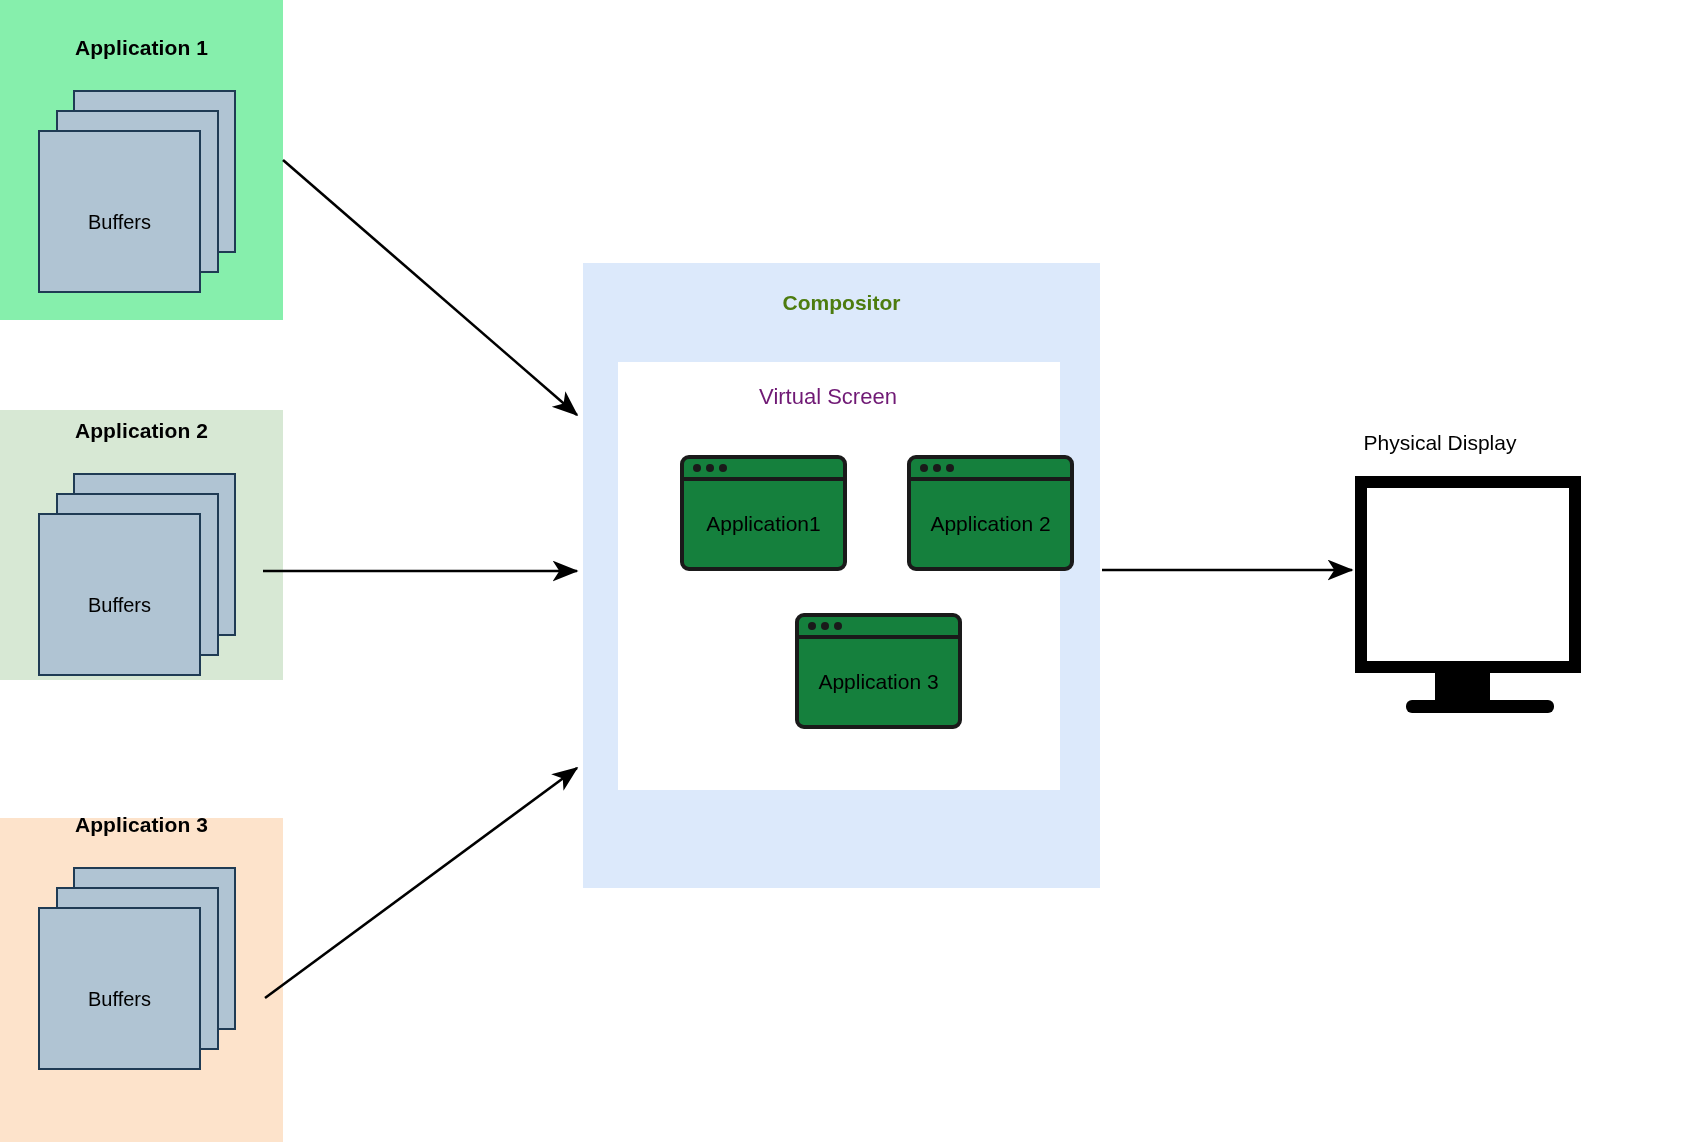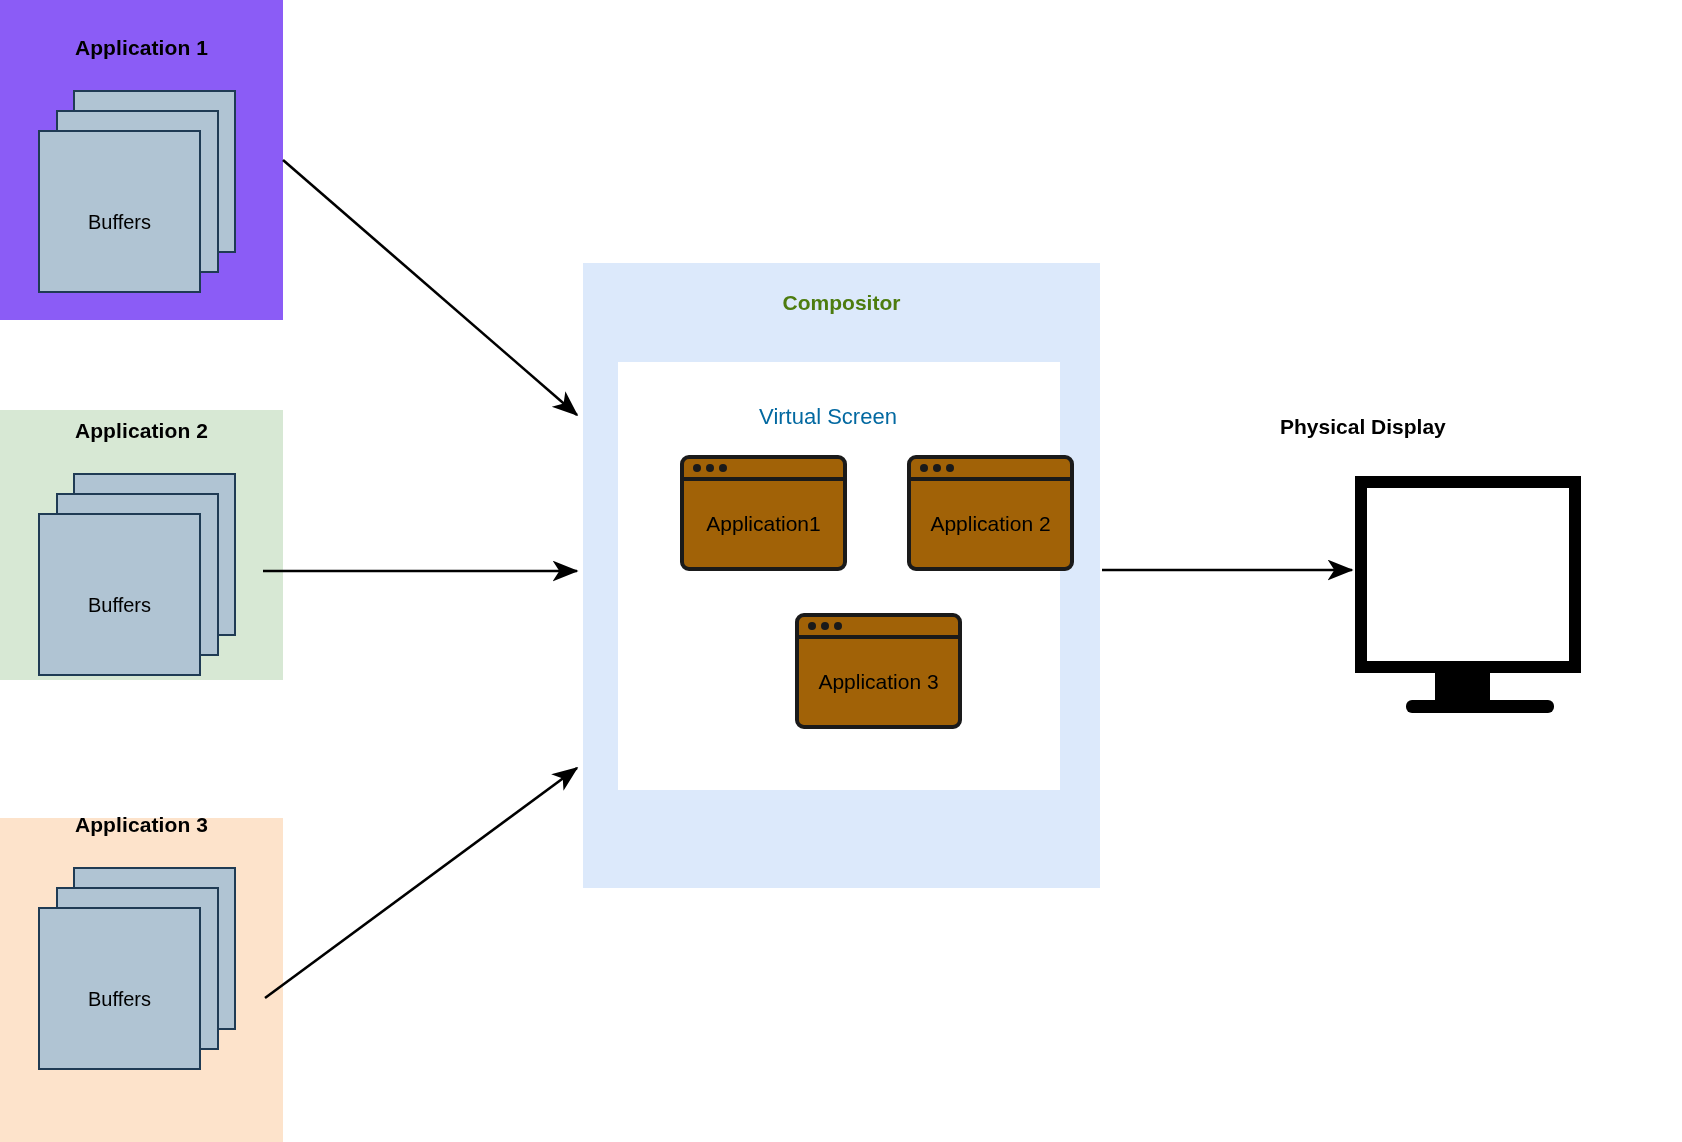--- a/index.html
+++ b/index.html
@@ -212,7 +212,7 @@
 
 <div id="canvas">
 
-  <div class="app-panel" id="app-panel-1" style="top:0px; height:320px; background:#8b5cf6;">
+  <div class="app-panel" id="app-panel-1" style="top:0px; height:320px; background:#86efac;">
     <div class="app-title" style="top:36px;">Application 1</div>
     <div class="buffer-stack" style="left:38px; top:90px; width:200px; height:205px;">
       <div class="buffer-sheet s3"></div>

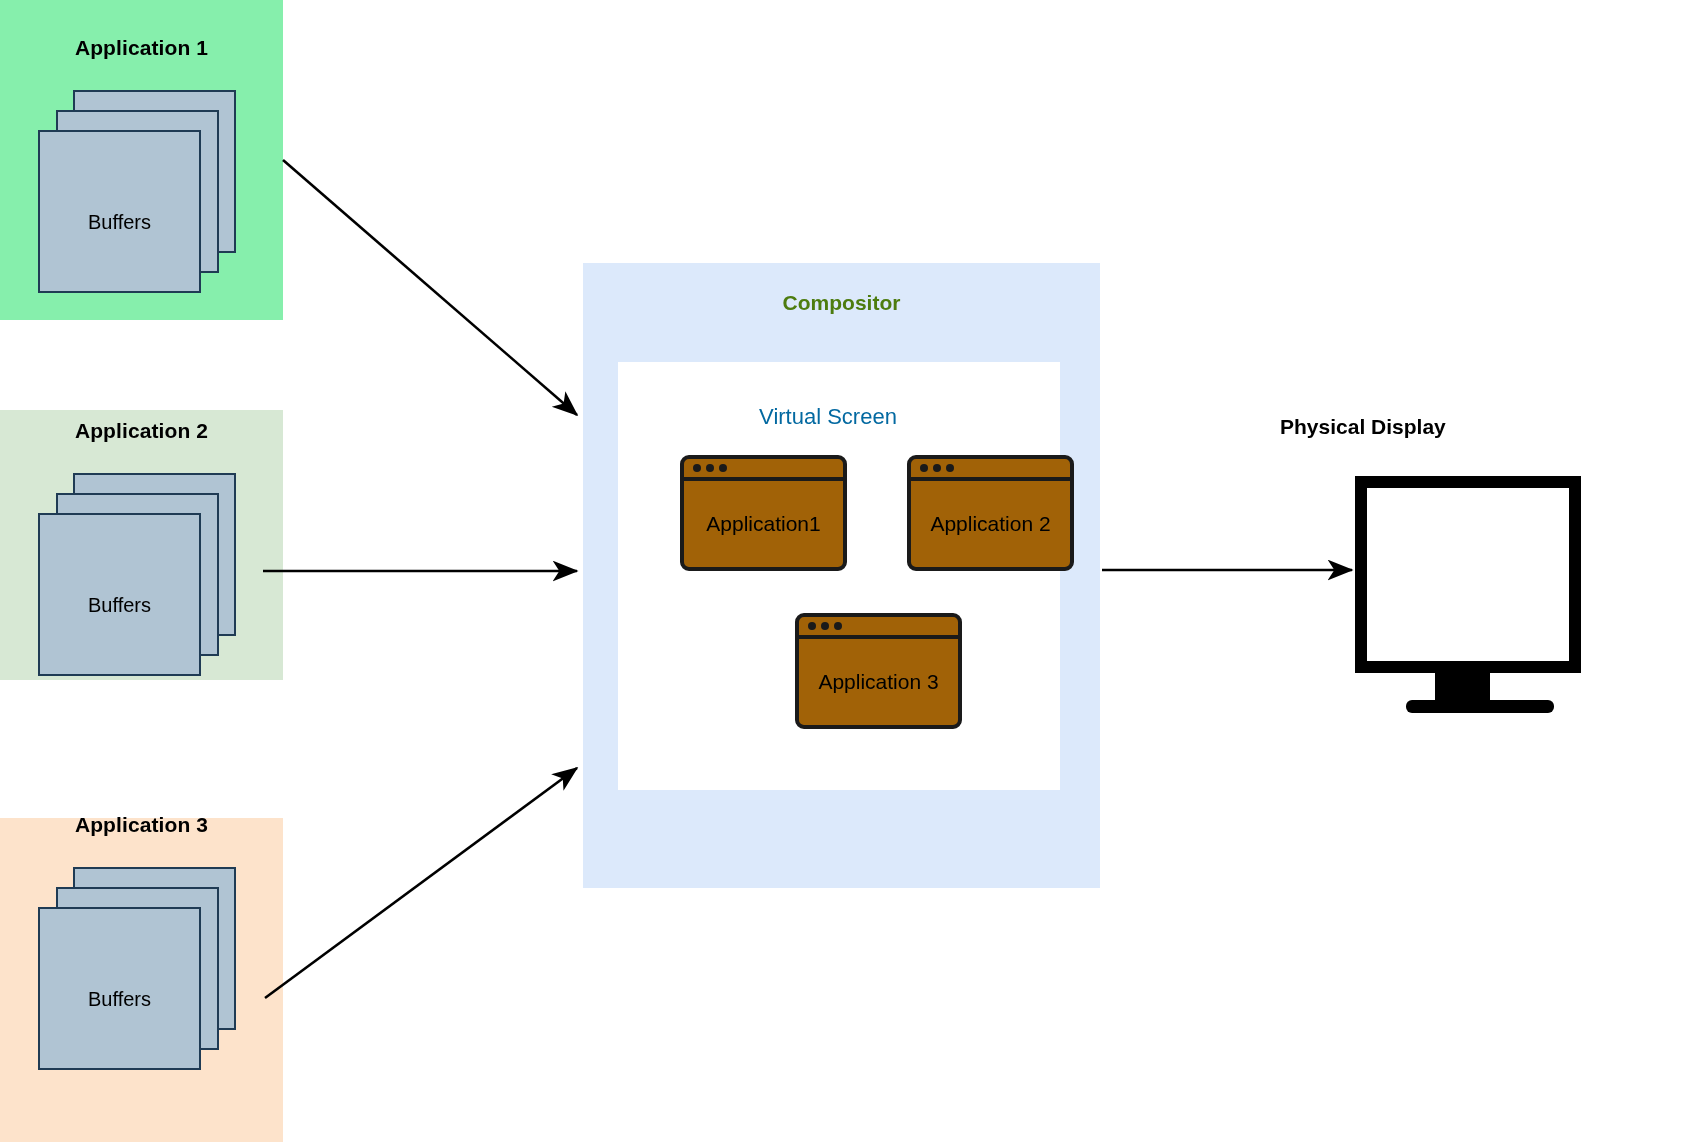--- a/index.html
+++ b/index.html
@@ -97,8 +97,7 @@
     width: 420px;
     text-align: center;
     font-size: 22px;
-    color: #0369a1;
-    margin-top: 20px;
+    color: #701a75;
   }
 
   

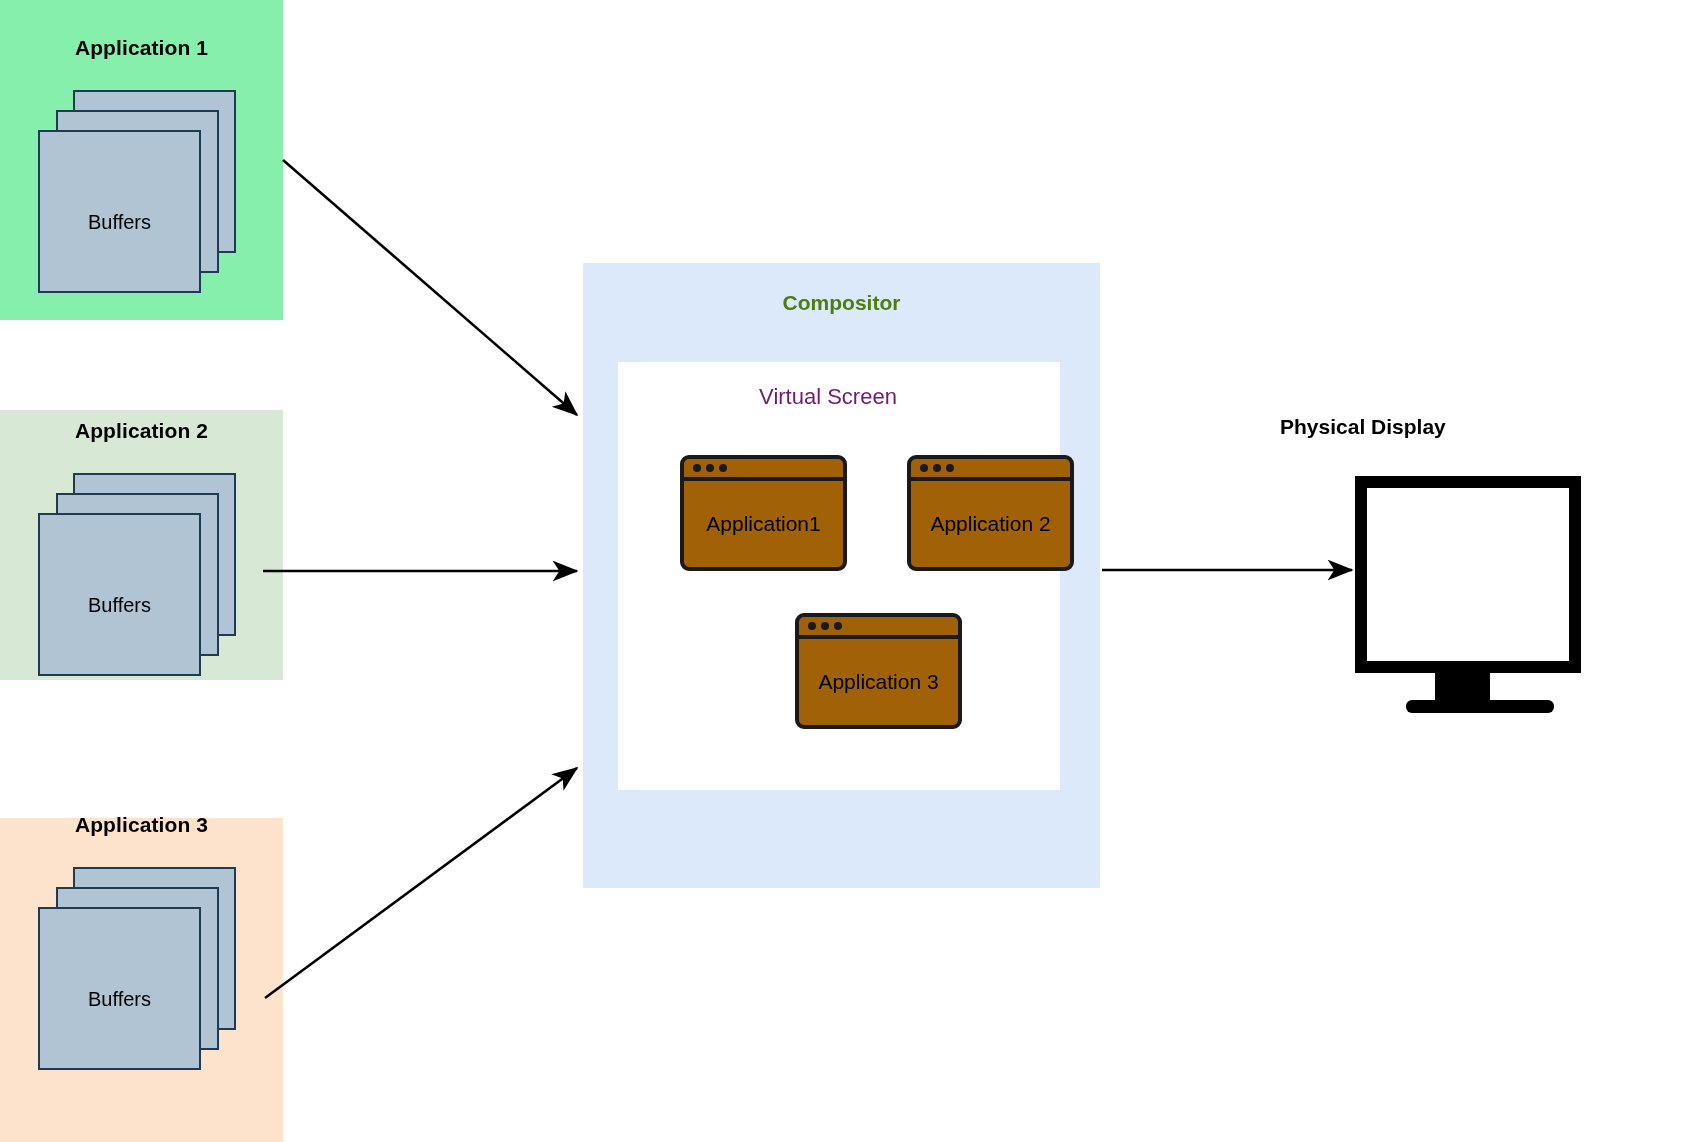--- a/index.html
+++ b/index.html
@@ -162,10 +162,11 @@
   #display-title {
     position: absolute;
     left: 0;
-    top: 0;
+    top: 16px;
     width: 320px;
+    text-align: center;
     font-size: 21px;
-    font-weight: bold;
+    font-weight: normal;
     color: #000000;
   }
   #monitor-frame {

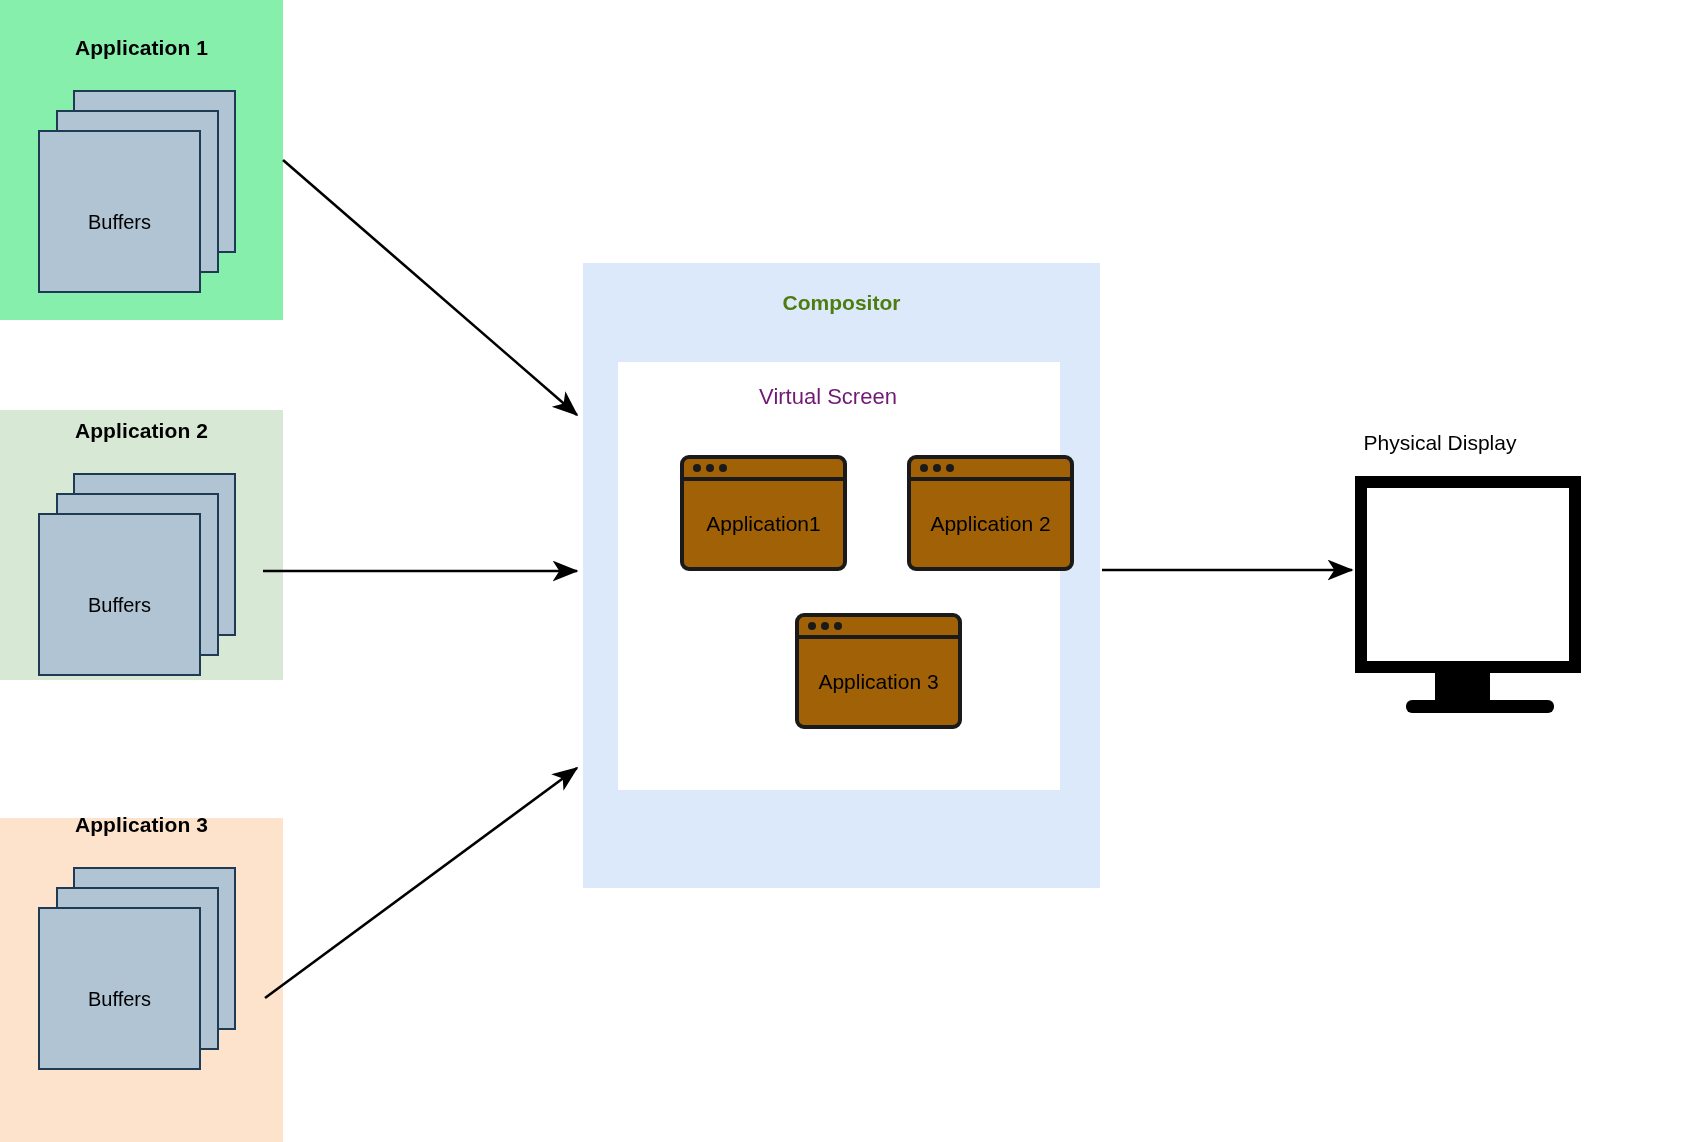--- a/index.html
+++ b/index.html
@@ -105,7 +105,7 @@
     position: absolute;
     width: 167px;
     height: 116px;
-    background: #a16207;
+    background: #15803d;
     border: 4px solid #1a1a1a;
     border-radius: 9px;
     box-sizing: border-box;

